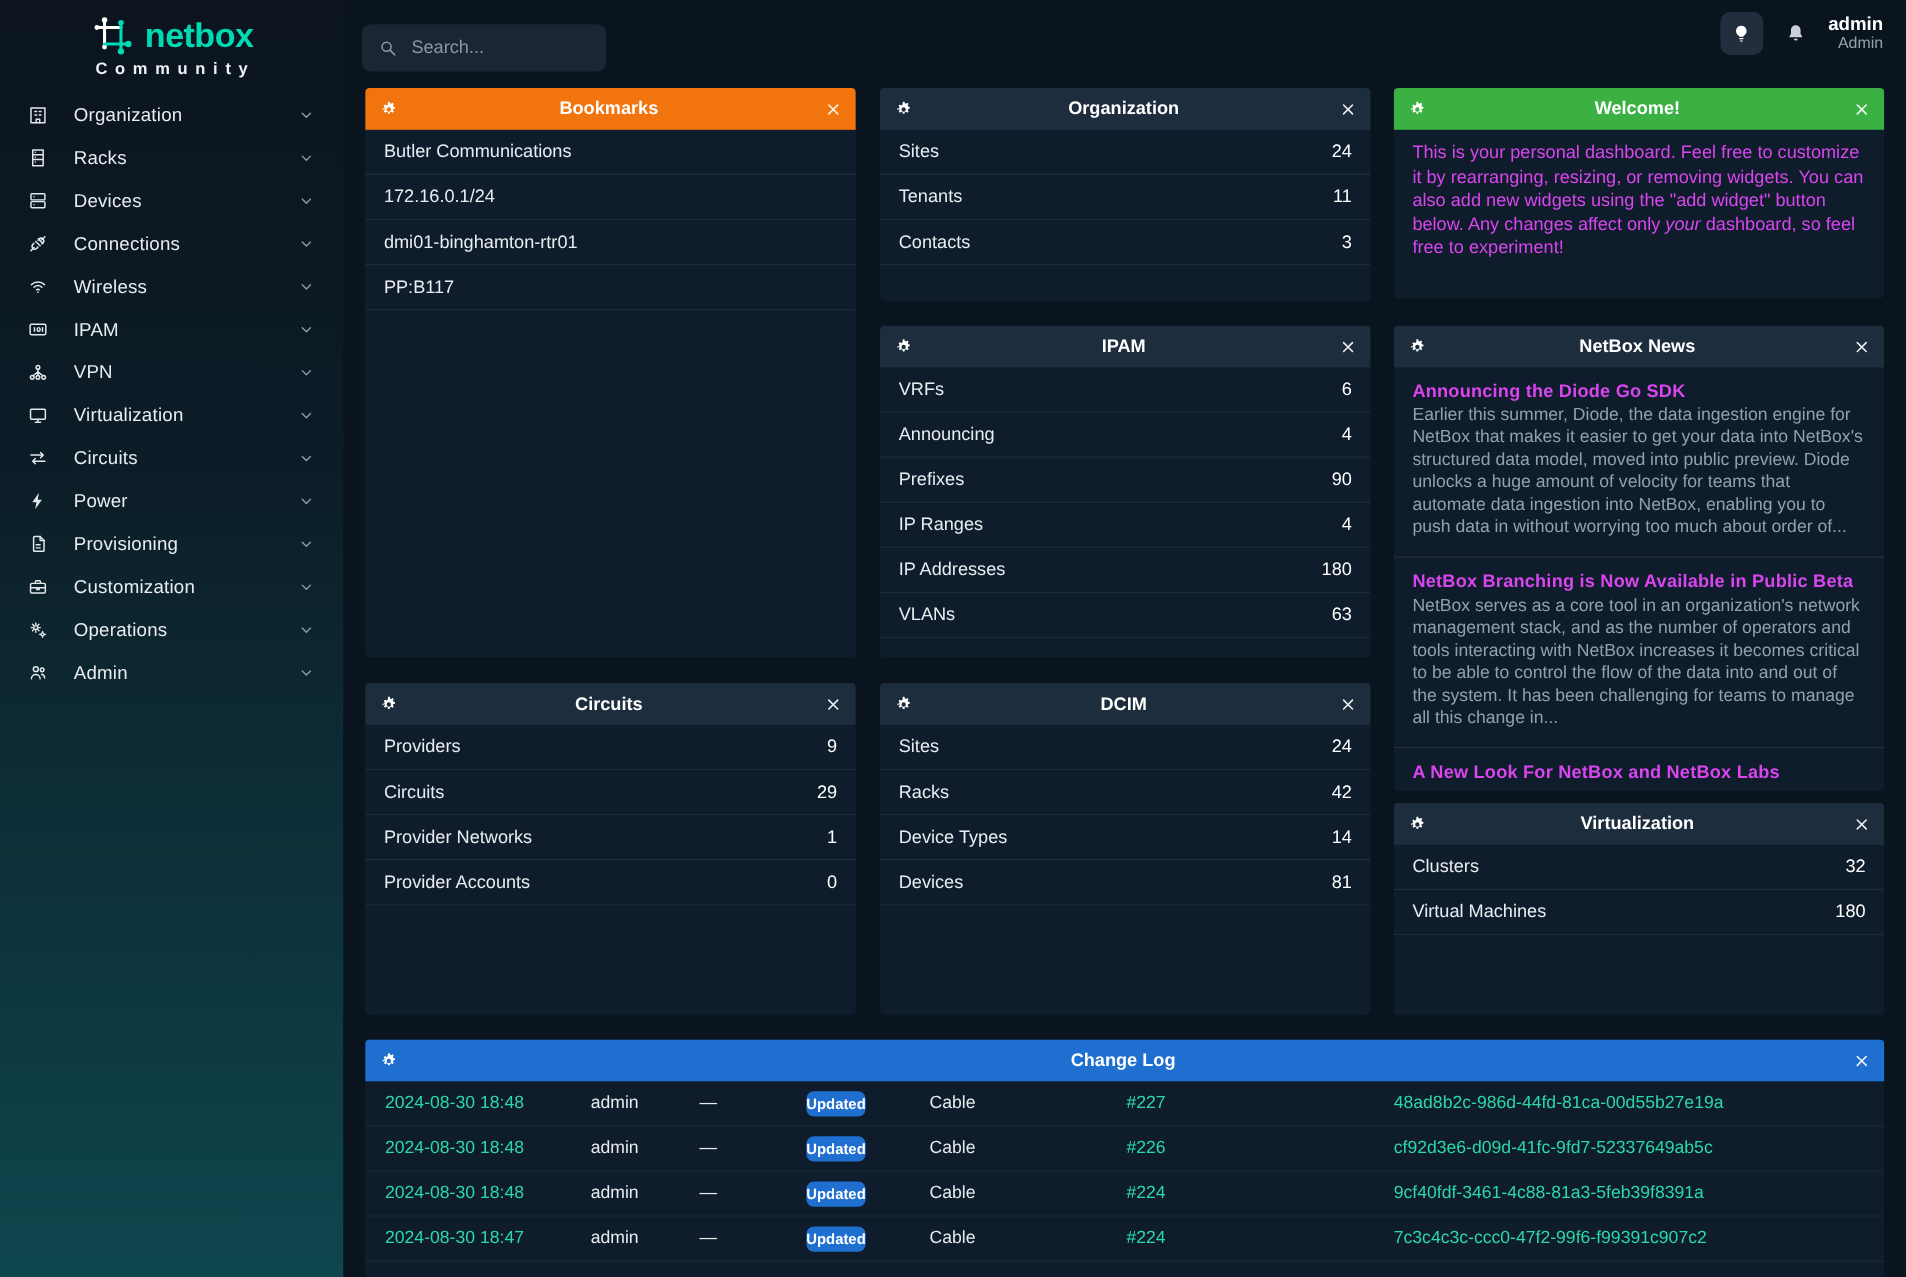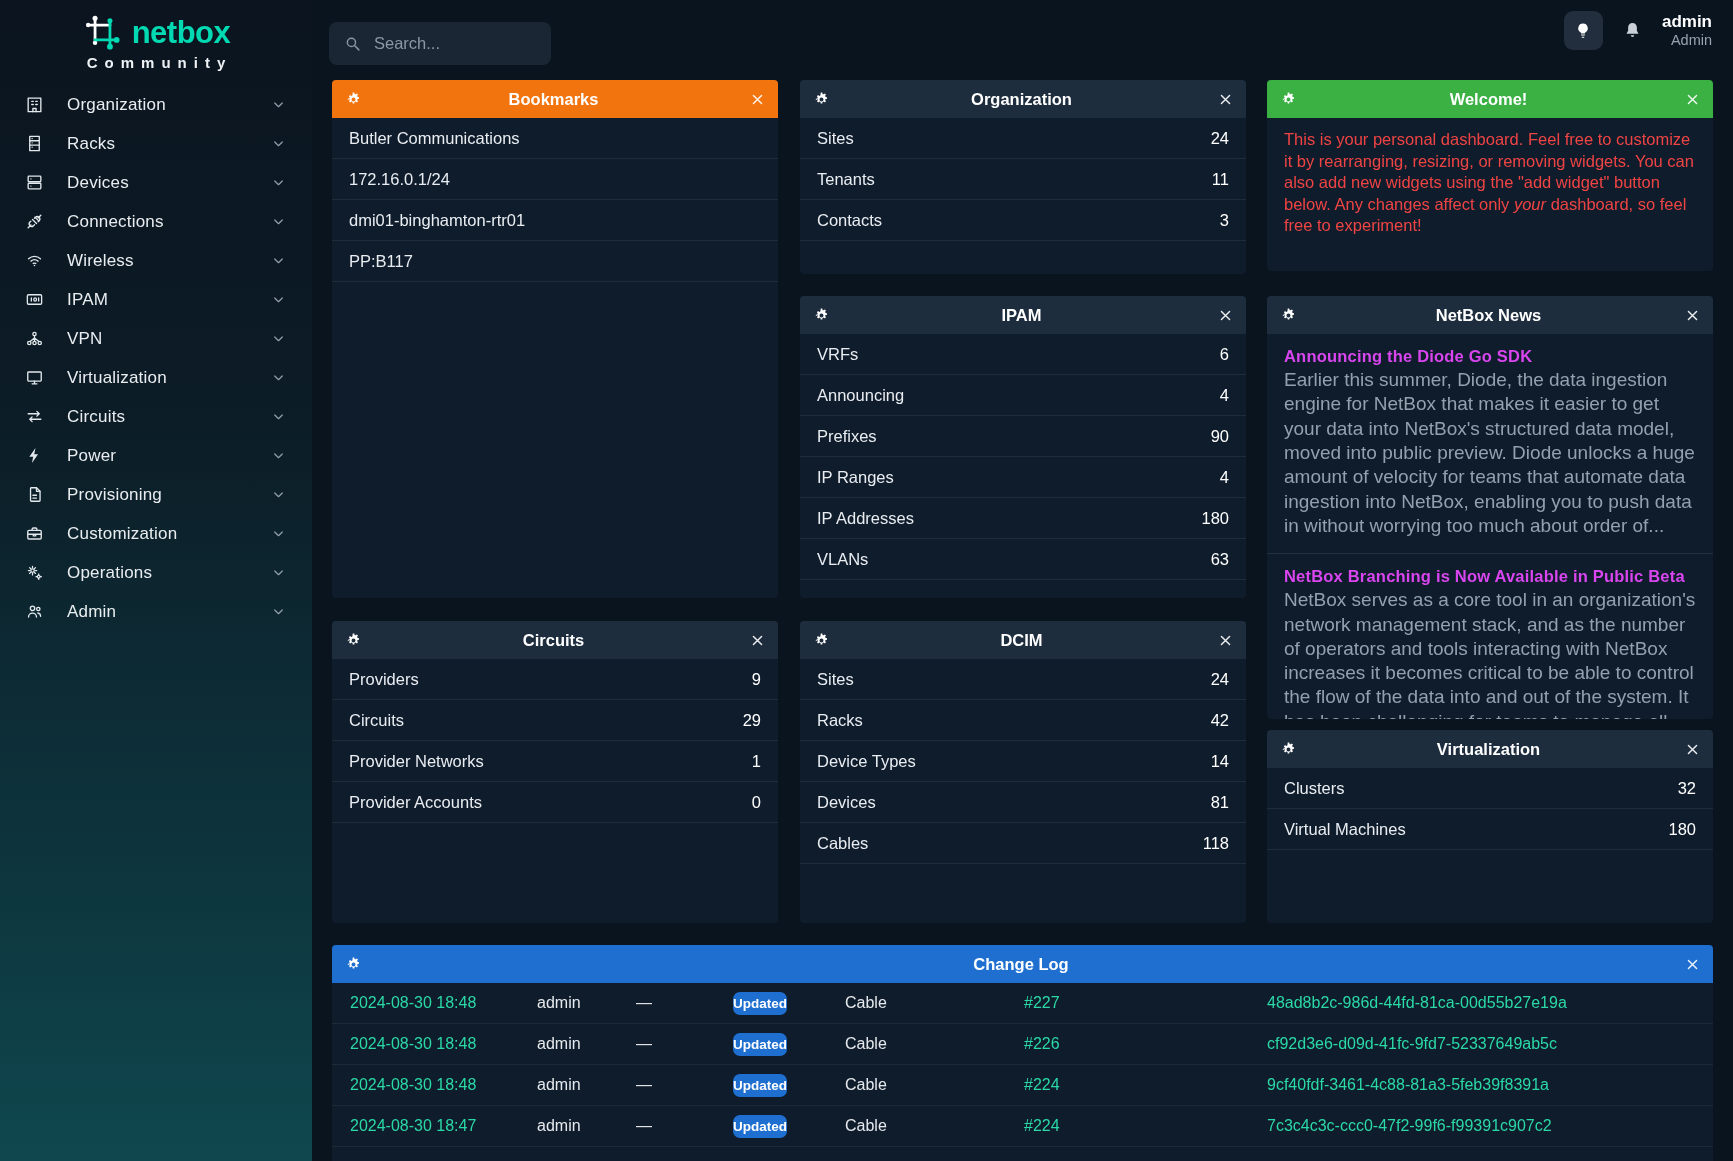--- a/index.html
+++ b/index.html
@@ -66,7 +66,7 @@
   .count-label,.bm-label{color:#e9edf2;cursor:pointer}
   .count-value{color:#fff;cursor:pointer}
   
-  .welcome-body{padding:11px 17px;font-size:16.5px;line-height:1.31;color:#ef4444}
+  .welcome-body{padding:11px 17px;font-size:16.5px;line-height:1.31;color:#d946ef}
   .welcome-body em{font-style:italic}
   
   .article{padding:13px 17px 15px;border-bottom:1px solid rgba(255,255,255,.09)}

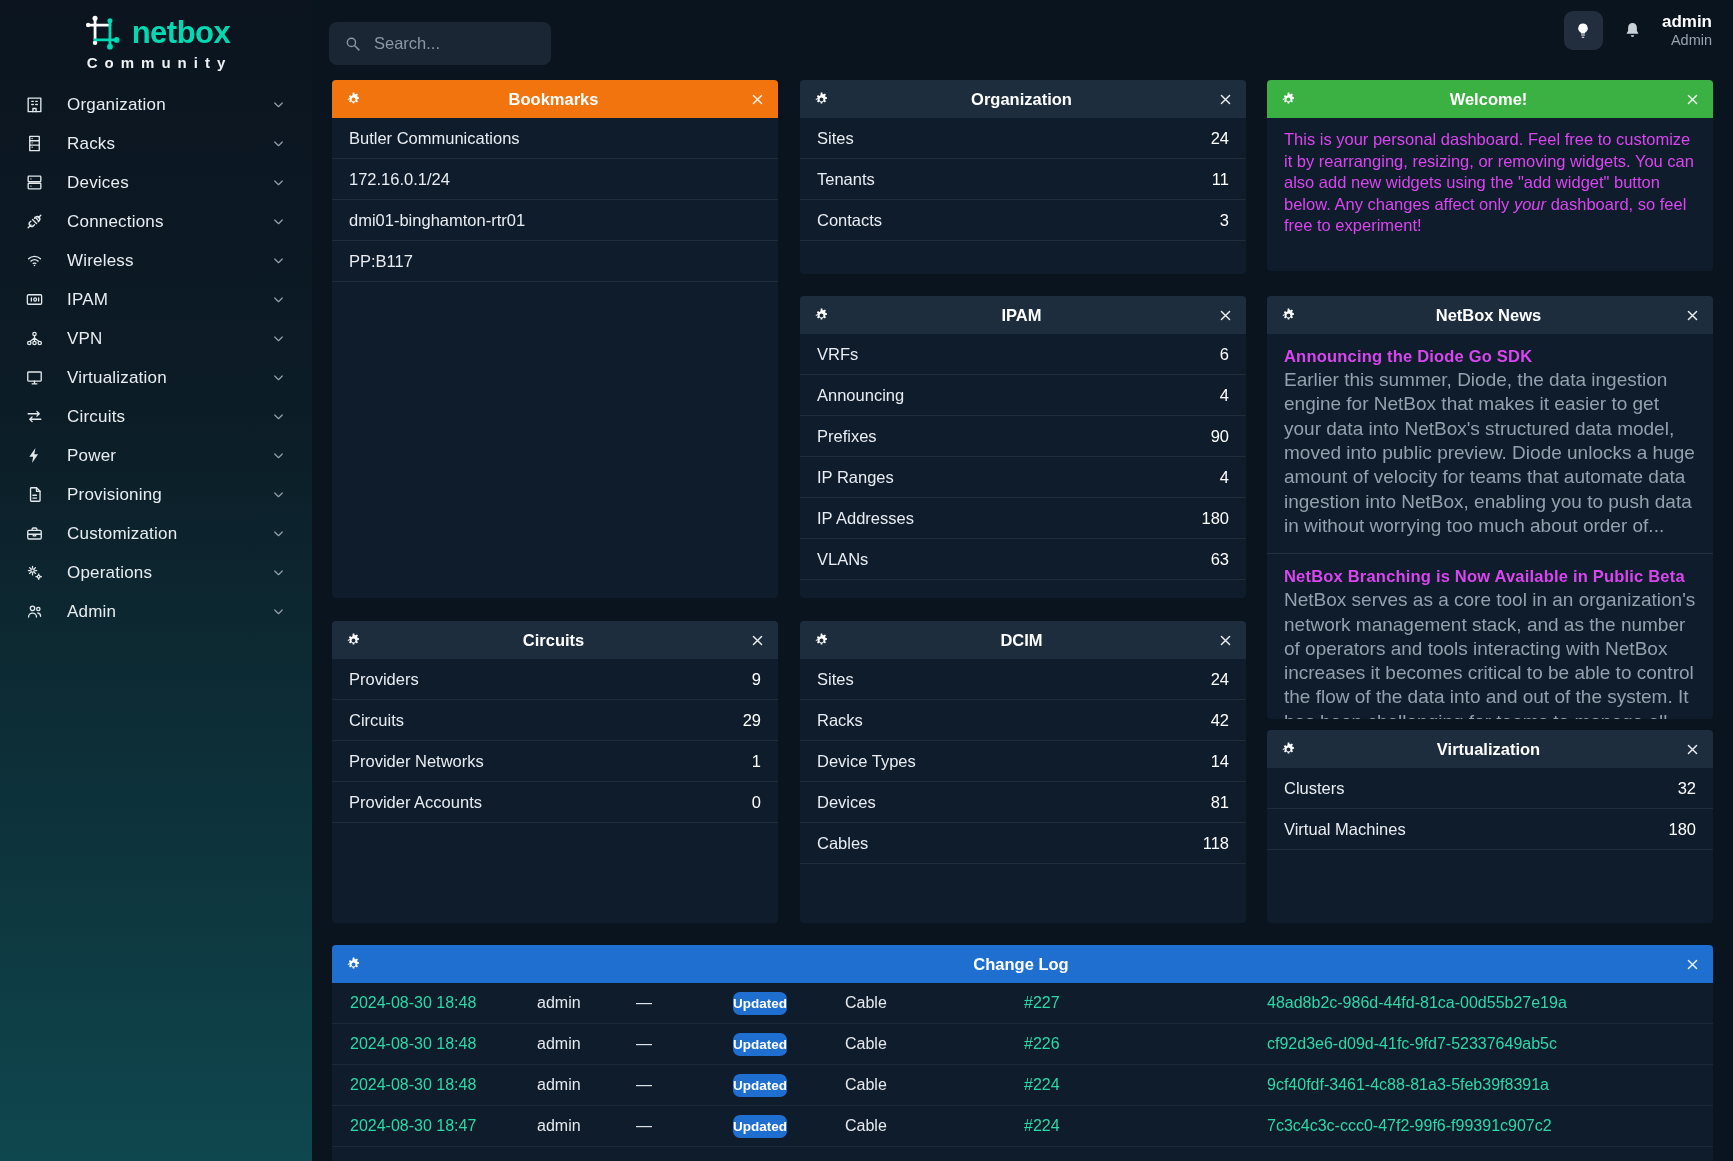--- a/index.html
+++ b/index.html
@@ -72,7 +72,7 @@
   .article{padding:13px 17px 15px;border-bottom:1px solid rgba(255,255,255,.09)}
   .article:last-child{border-bottom:none}
   .article-title{font-size:16.5px;font-weight:600;color:#d946ef;letter-spacing:.2px;cursor:pointer}
-  .article-body{margin-top:2px;font-size:19px;color:#93a0ae;line-height:1.28}
+  .article-body{margin-top:2px;font-size:16px;color:#93a0ae;line-height:1.28}
   .article-body:empty{display:none}
   
   .cl-grid{display:grid;grid-template-columns:187px 99px 97px 112px 179px 243px 1fr;align-items:center;padding:0 18px}

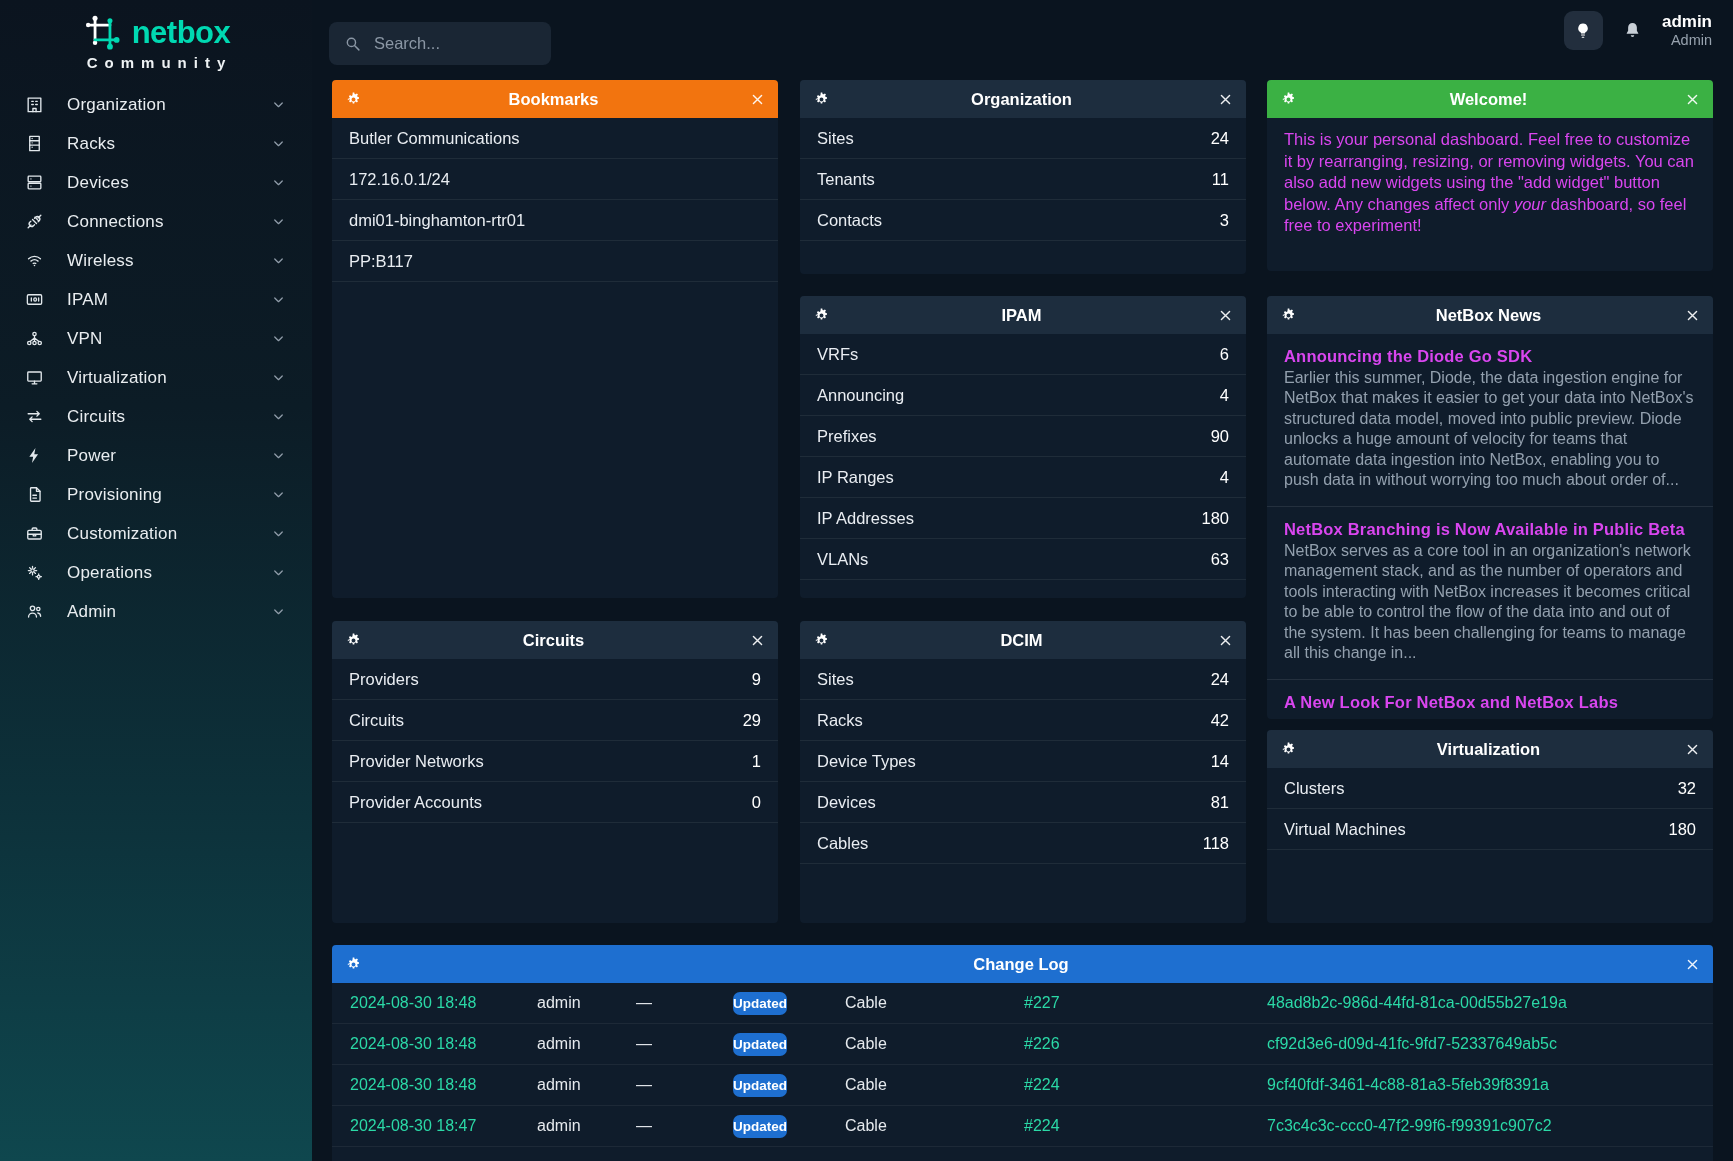--- a/index.html
+++ b/index.html
@@ -606,10 +606,6 @@
         <span class="count-value">81</span>
       </div>
 
-      <div class="count-row">
-        <span class="count-label">Cables</span>
-        <span class="count-value">118</span>
-      </div>
     </div>
 </div>
 

